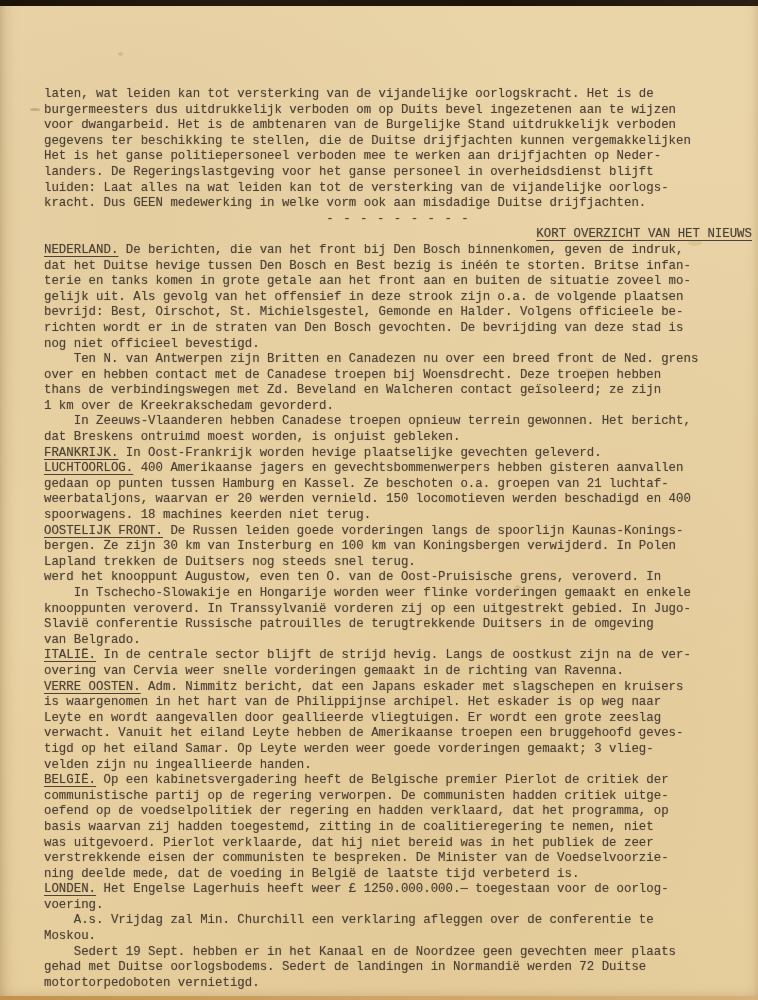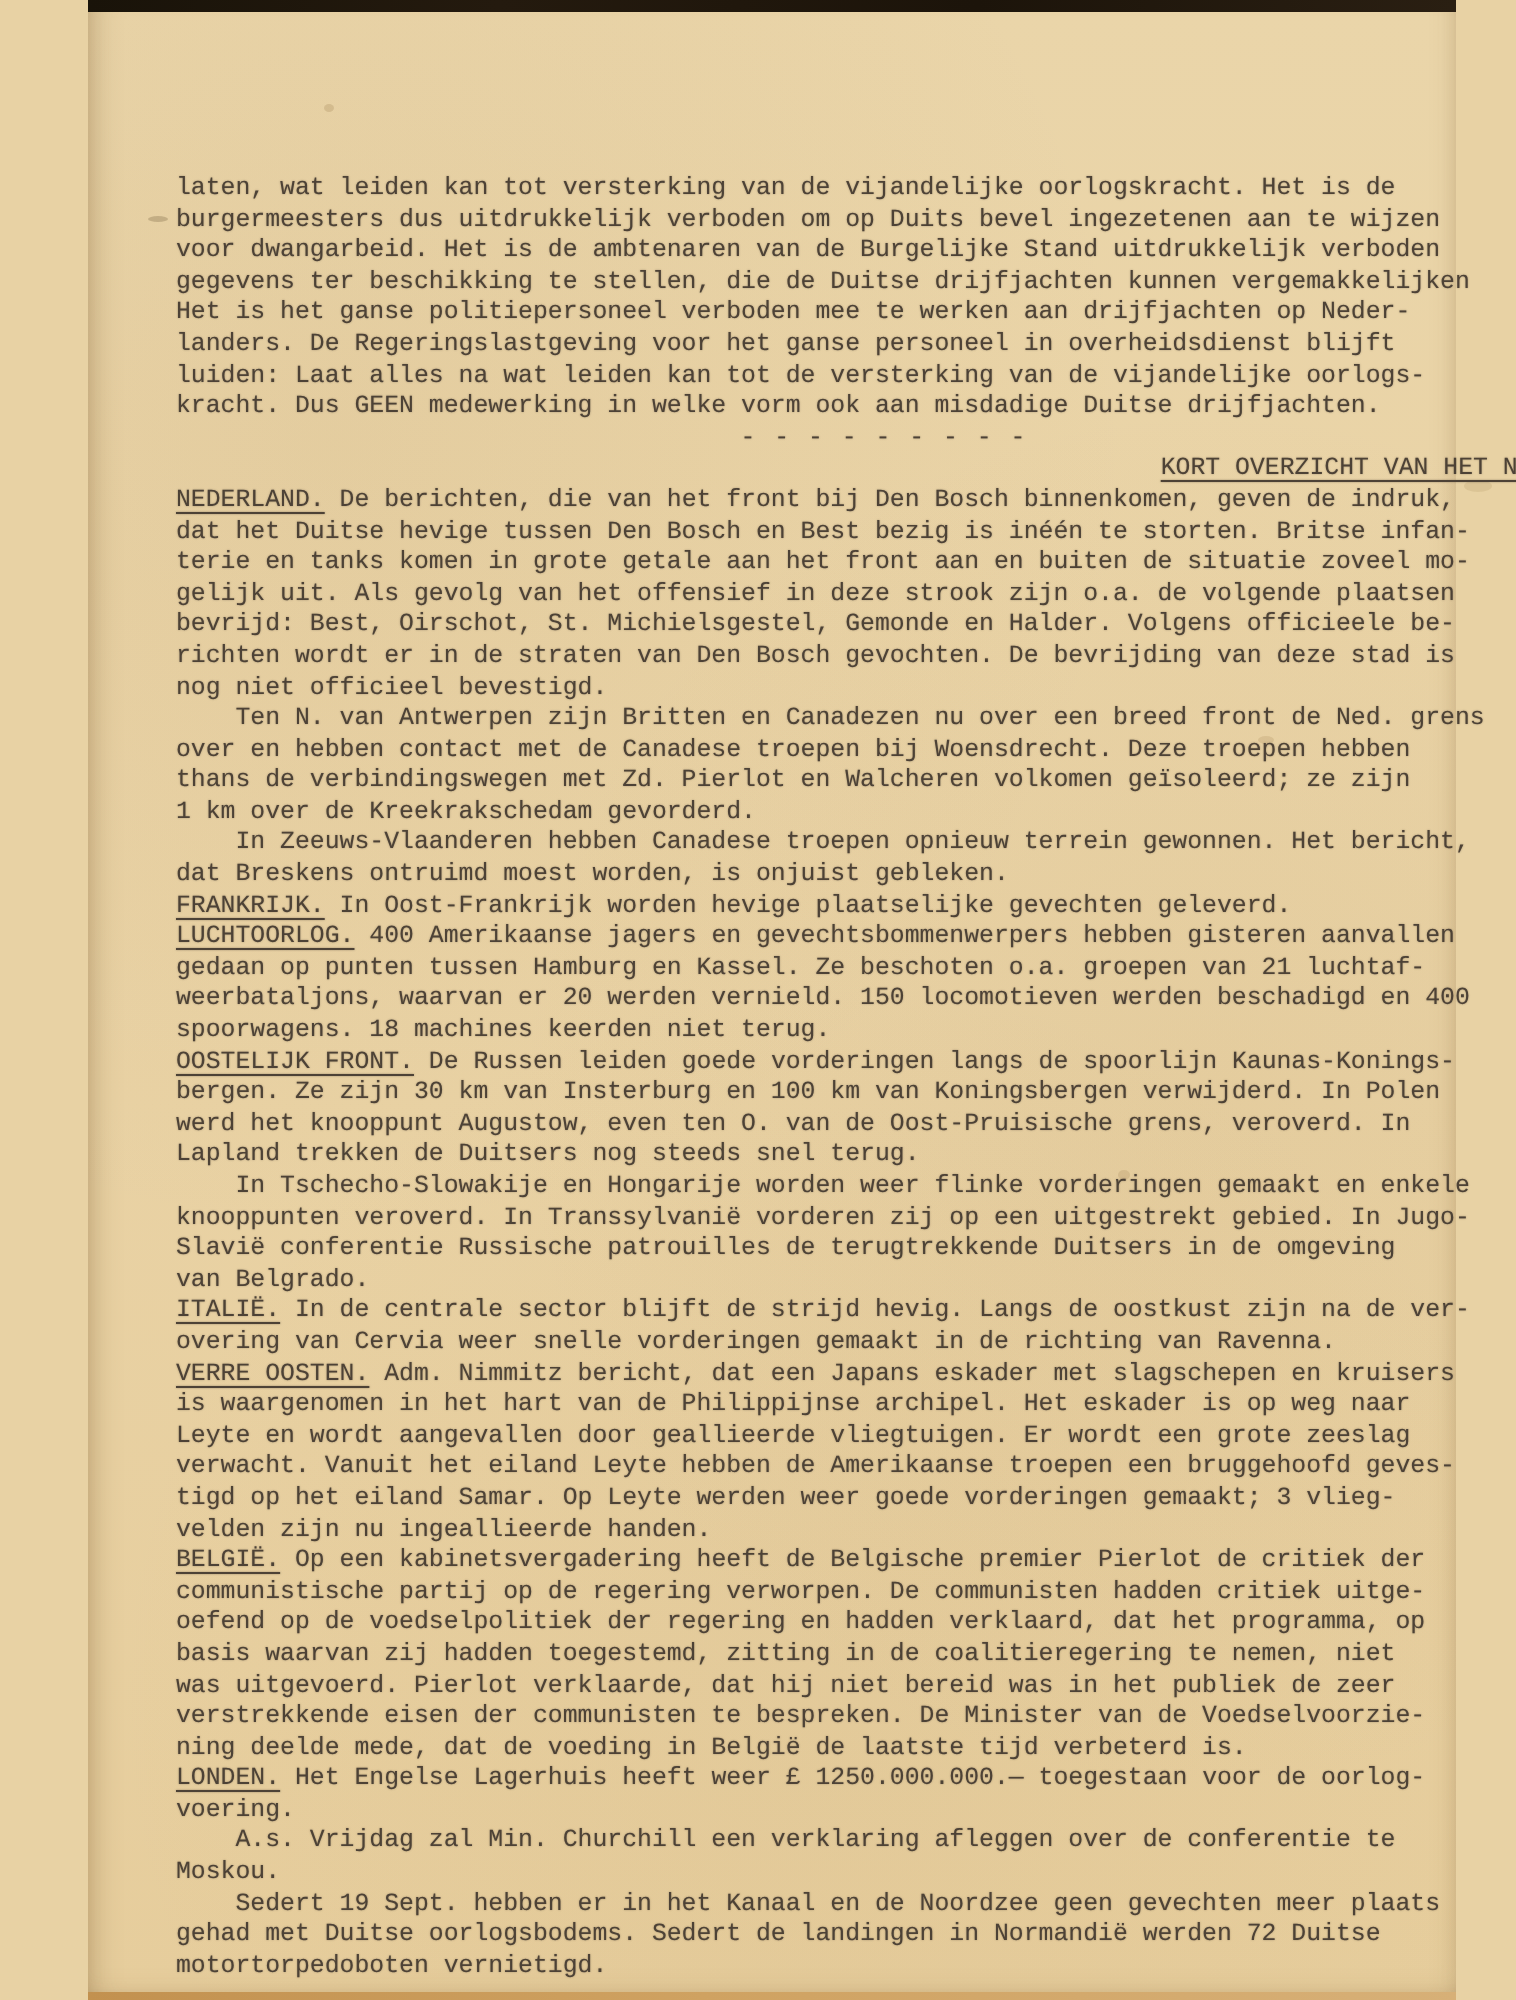--- a/index.html
+++ b/index.html
@@ -11,7 +11,7 @@
   }
   .page {
     position: relative;
-    width: 684px; height: 1000px;
+    width: 758px; height: 1000px;
     background:
       radial-gradient(circle at 18% 22%, rgba(150,110,55,0.07), transparent 42%),
       radial-gradient(circle at 82% 55%, rgba(150,110,55,0.06), transparent 45%),
@@ -21,7 +21,6 @@
       inset 10px 0 16px -10px rgba(120, 88, 45, 0.45),
       inset -8px 0 14px -10px rgba(120, 88, 45, 0.35),
       inset 0 -10px 16px -12px rgba(120, 88, 45, 0.4);
-    margin-left: 44px;
   }
   .edge-top {
     position: absolute; top: 0; left: 0; right: 0; height: 6px;

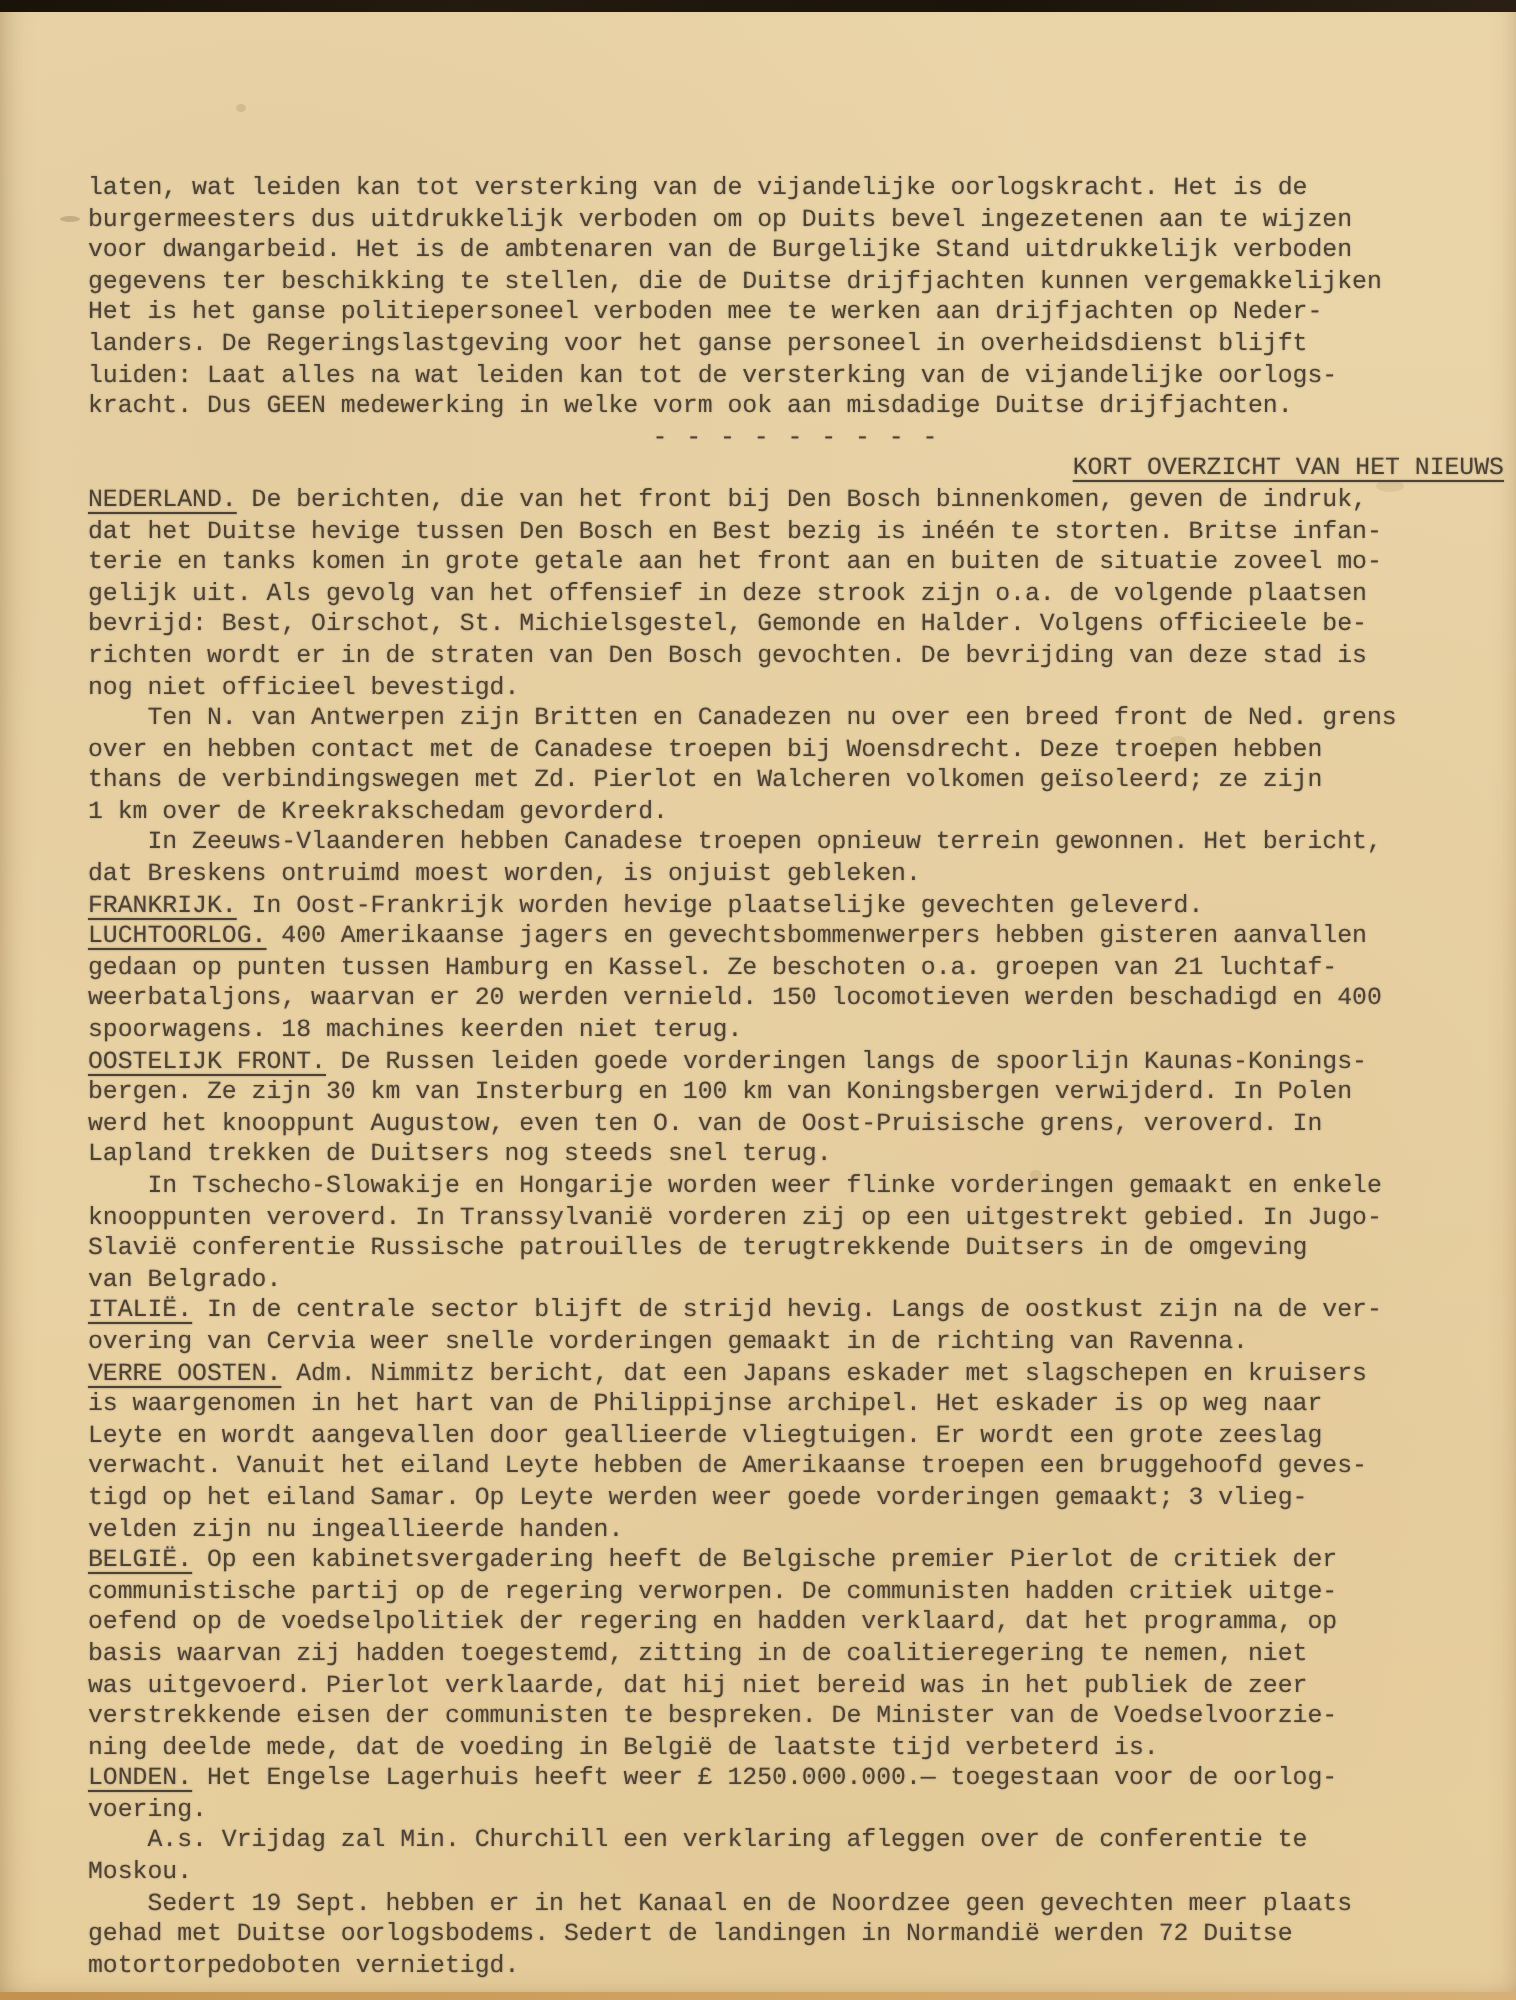--- a/index.html
+++ b/index.html
@@ -89,7 +89,7 @@
         <div class="line">nog niet officieel bevestigd.</div>
         <div class="line">    Ten N. van Antwerpen zijn Britten en Canadezen nu over een breed front de Ned. grens</div>
         <div class="line">over en hebben contact met de Canadese troepen bij Woensdrecht. Deze troepen hebben</div>
-        <div class="line">thans de verbindingswegen met Zd. Pierlot en Walcheren volkomen geïsoleerd; ze zijn</div>
+        <div class="line">thans de verbindingswegen met Zd. Beveland en Walcheren contact geïsoleerd; ze zijn</div>
         <div class="line">1 km over de Kreekrakschedam gevorderd.</div>
         <div class="line">    In Zeeuws-Vlaanderen hebben Canadese troepen opnieuw terrein gewonnen. Het bericht,</div>
         <div class="line">dat Breskens ontruimd moest worden, is onjuist gebleken.</div>

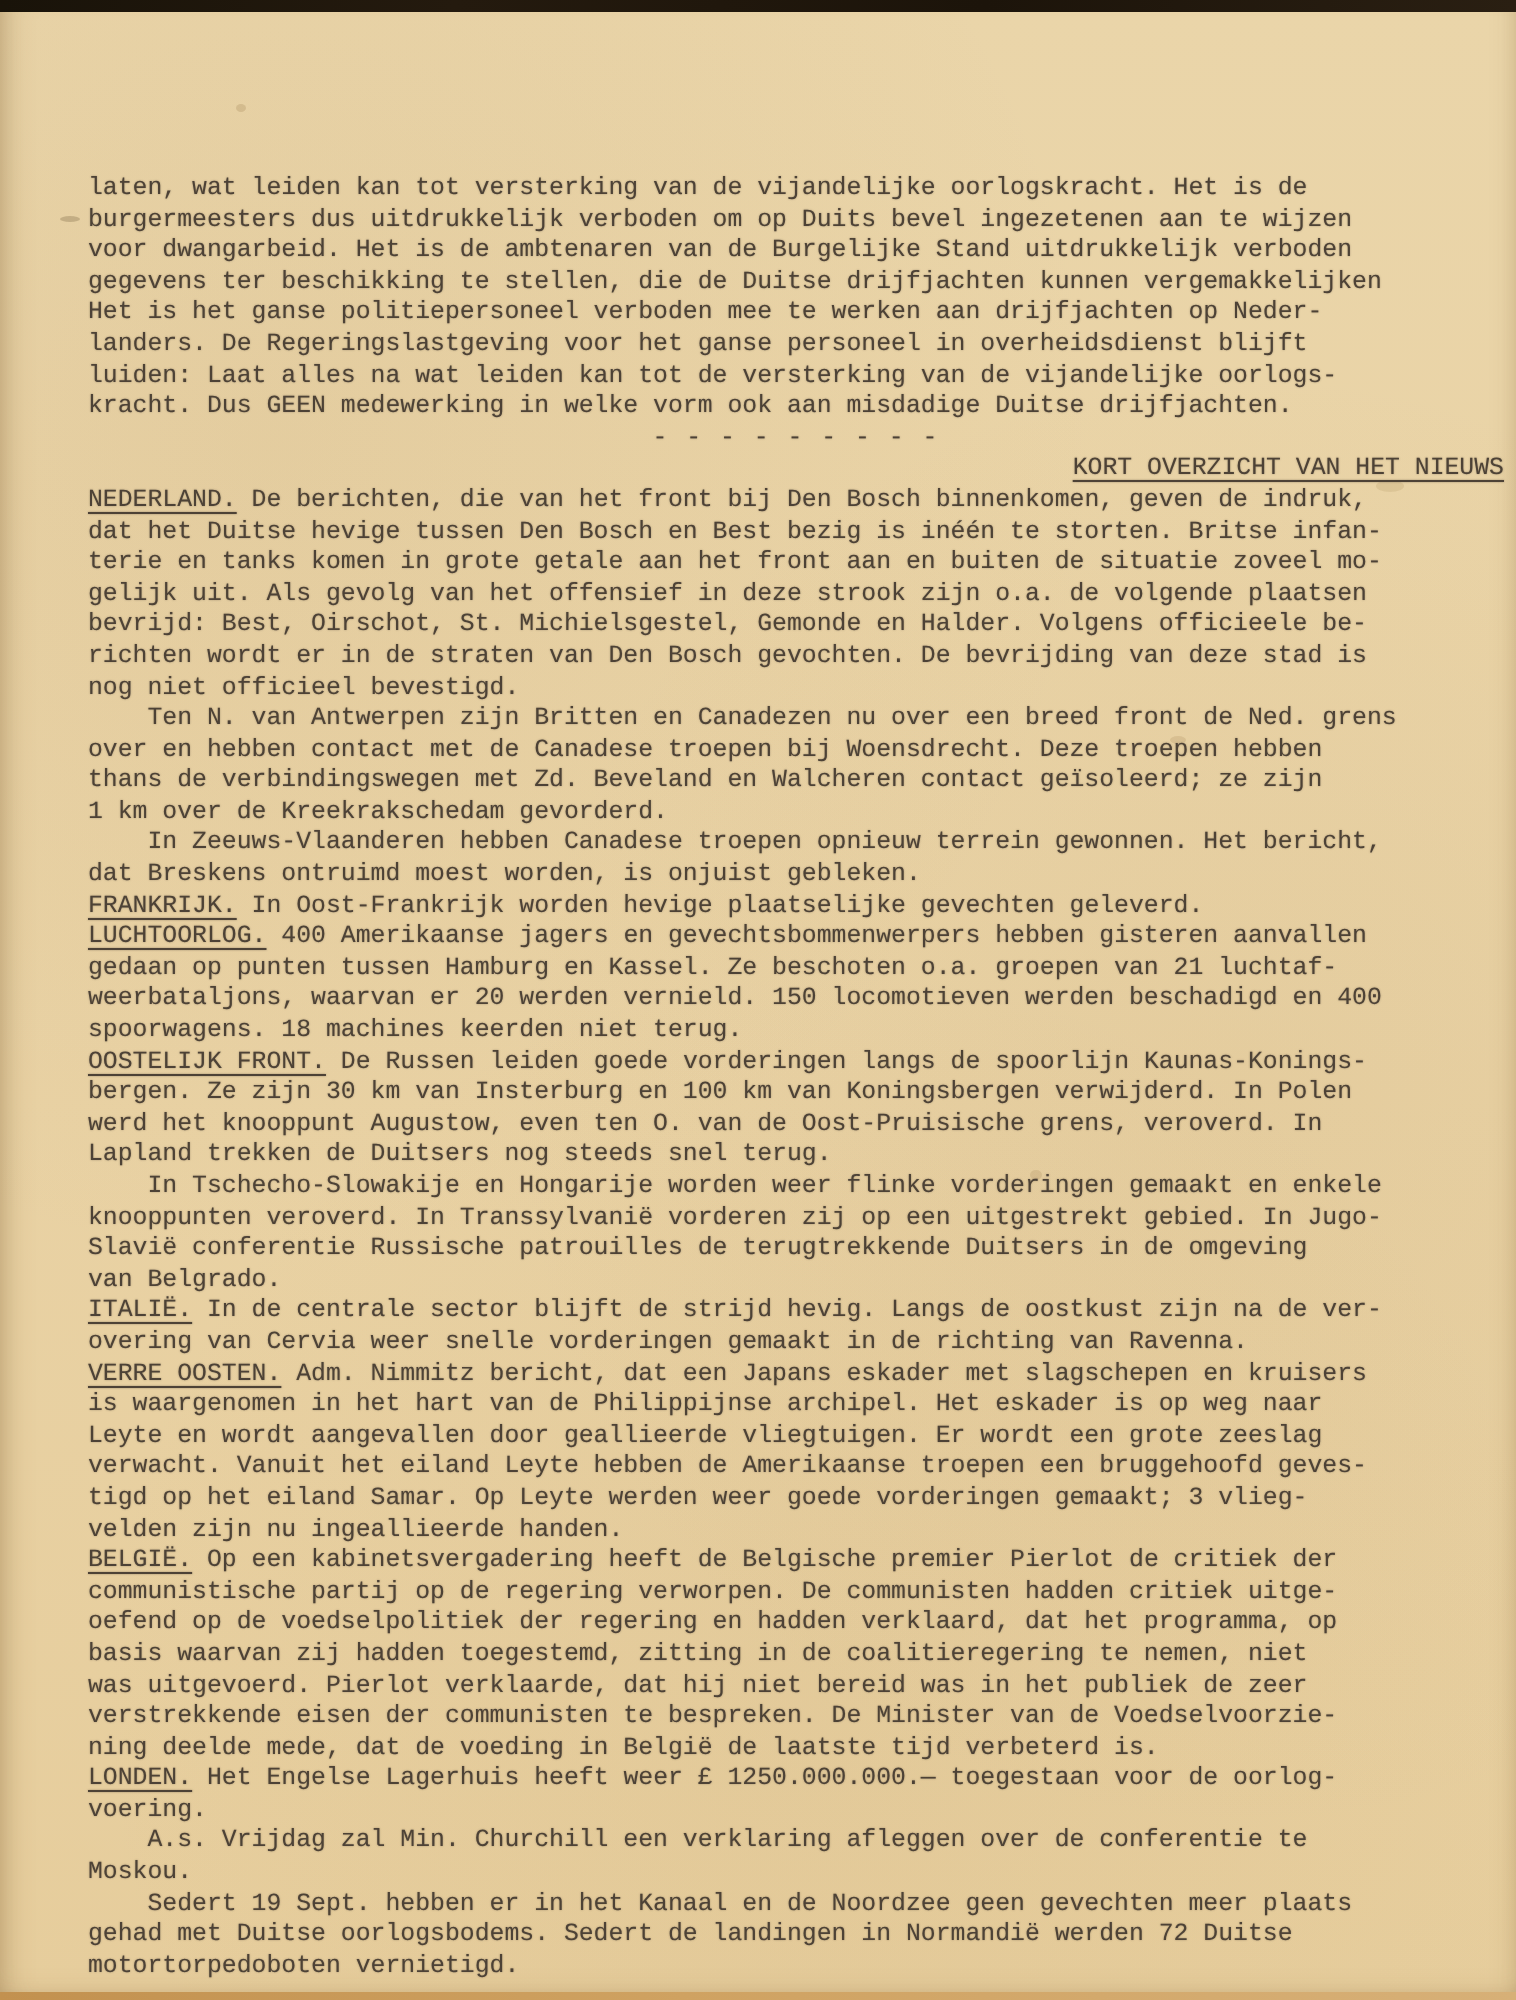--- a/index.html
+++ b/index.html
@@ -106,8 +106,8 @@
       <div class="para">
         <div class="line"><span class="sec-header">OOSTELIJK FRONT.</span><span> De Russen leiden goede vorderingen langs de spoorlijn Kaunas-Konings-</span></div>
         <div class="line">bergen. Ze zijn 30 km van Insterburg en 100 km van Koningsbergen verwijderd. In Polen</div>
+        <div class="line">Lapland trekken de Duitsers nog steeds snel terug.</div>
         <div class="line">werd het knooppunt Augustow, even ten O. van de Oost-Pruisische grens, veroverd. In</div>
-        <div class="line">Lapland trekken de Duitsers nog steeds snel terug.</div>
         <div class="line">    In Tschecho-Slowakije en Hongarije worden weer flinke vorderingen gemaakt en enkele</div>
         <div class="line">knooppunten veroverd. In Transsylvanië vorderen zij op een uitgestrekt gebied. In Jugo-</div>
         <div class="line">Slavië conferentie Russische patrouilles de terugtrekkende Duitsers in de omgeving</div>

